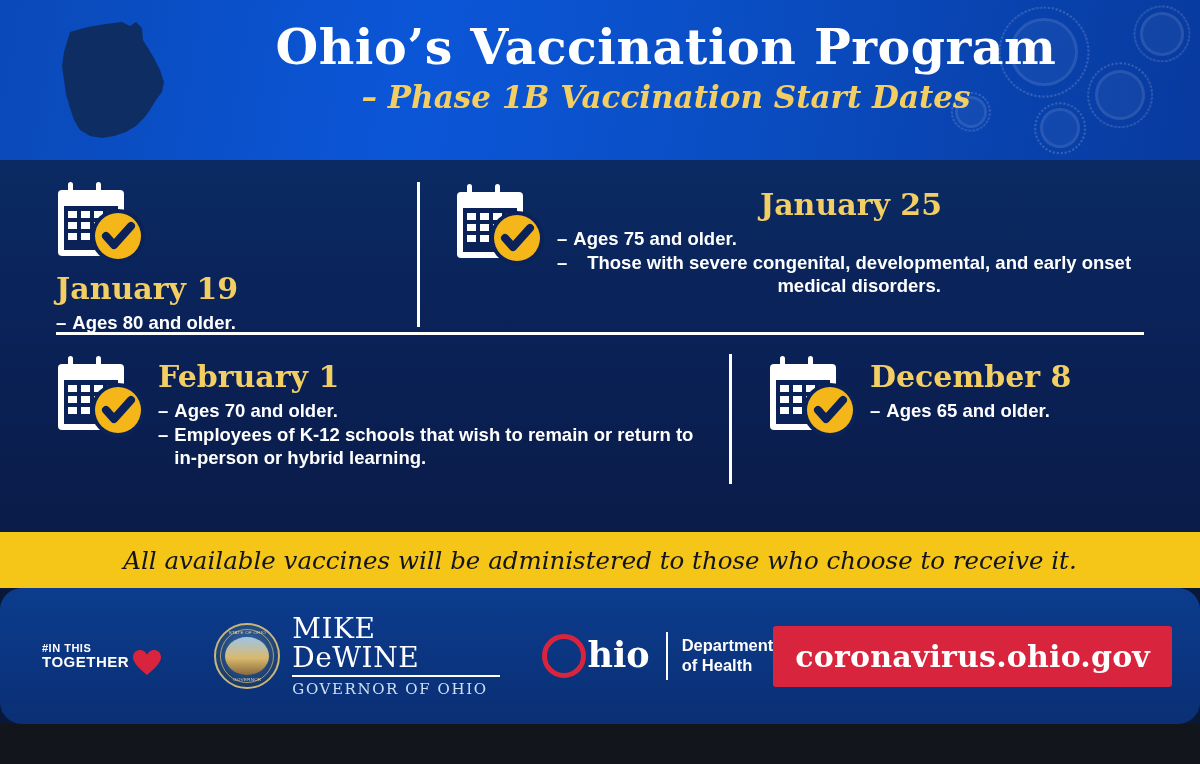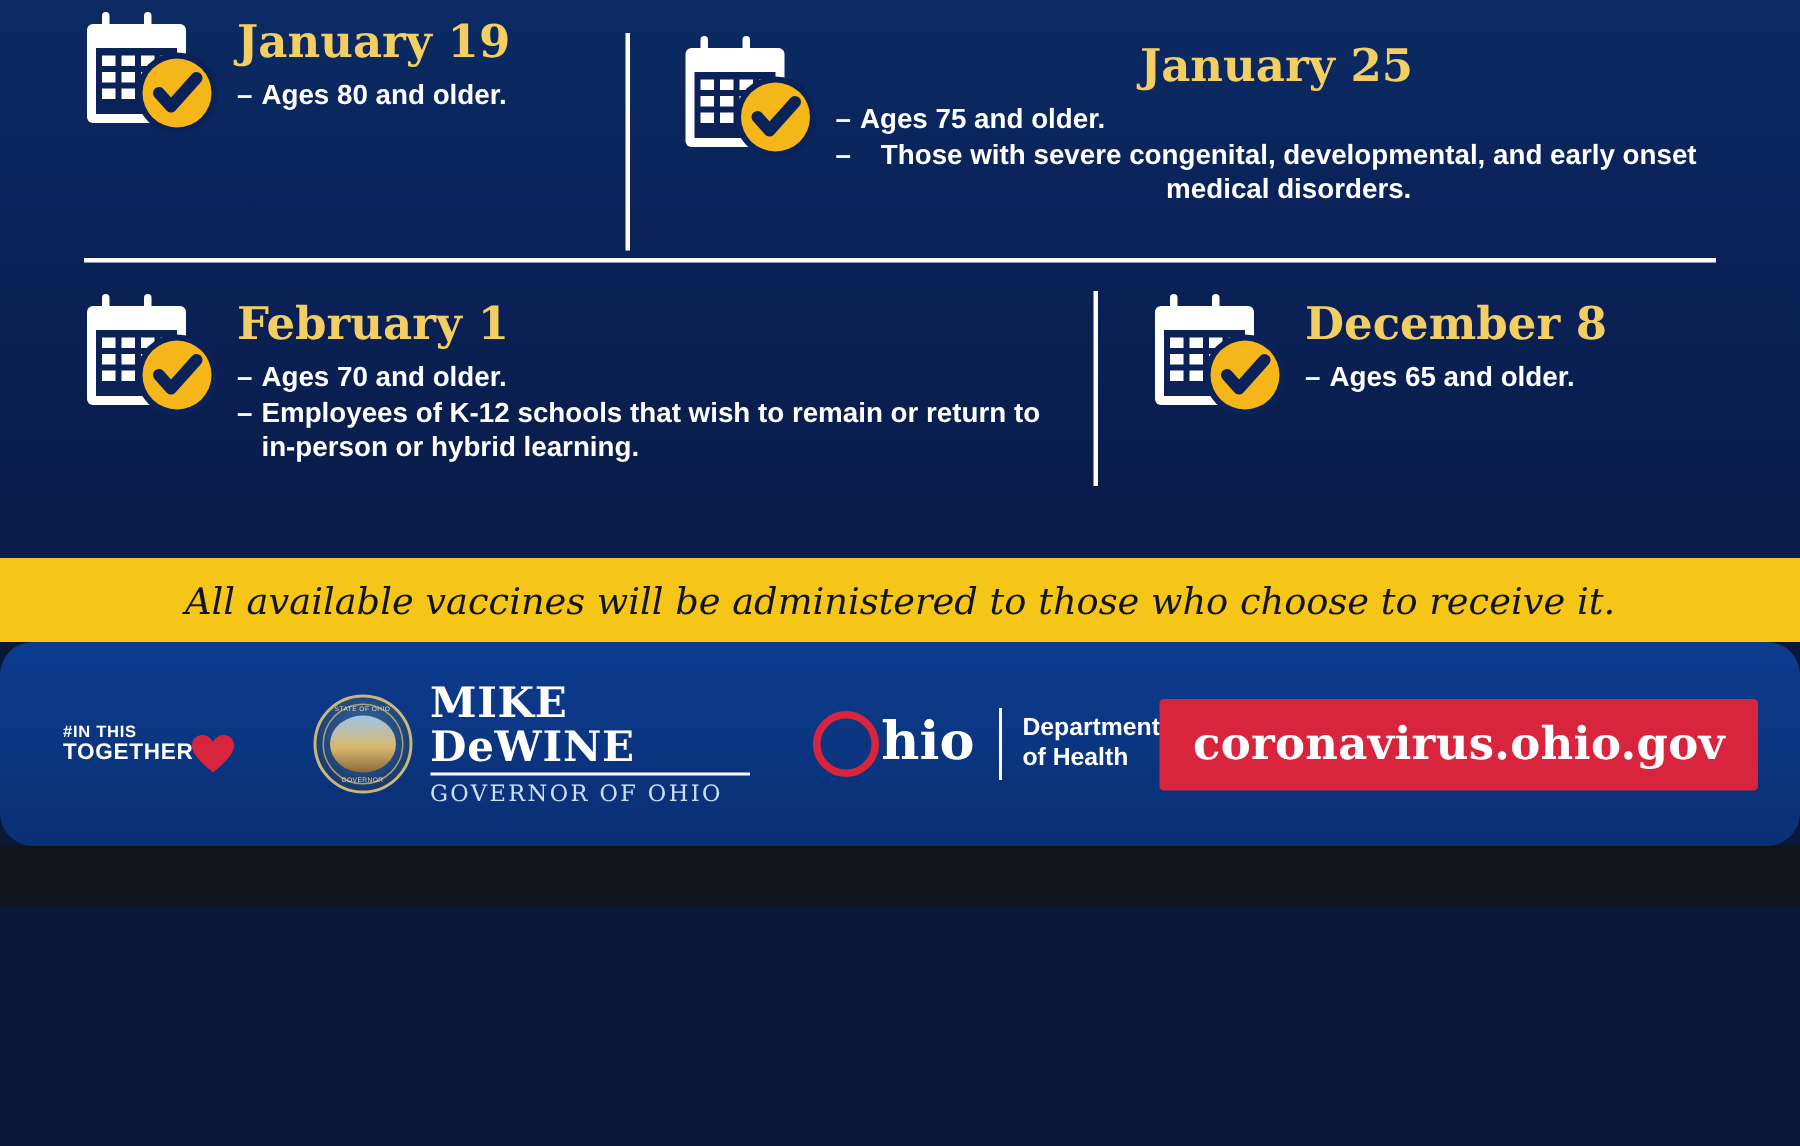--- a/index.html
+++ b/index.html
@@ -318,6 +318,26 @@
 
 <div class="canvas">
 
+  <div class="header">
+    <div class="virus" style="left:1010px; top:18px; width:62px; height:62px;"></div>
+    <div class="virus" style="left:1095px; top:70px; width:44px; height:44px;"></div>
+    <div class="virus" style="left:1040px; top:108px; width:34px; height:34px;"></div>
+    <div class="virus" style="left:1140px; top:12px; width:38px; height:38px;"></div>
+    <div class="virus" style="left:955px; top:96px; width:26px; height:26px;"></div>
+
+    <div class="ohio-map">
+      <svg viewBox="0 0 132 126" width="132" height="126" aria-hidden="true">
+        <path d="M26 14 L44 9 L62 6 L78 4 L86 8 L92 4 L98 10 L99 22 L104 30 L110 40 L116 52 L120 64
+                 L118 74 L112 82 L106 92 L100 100 L92 108 L82 114 L70 118 L58 120 L46 118 L36 112
+                 L30 102 L26 90 L22 76 L20 62 L18 48 L20 34 Z" fill="#0e2d63"></path>
+      </svg>
+    </div>
+
+    <div class="header-text">
+      <div class="title">Ohio’s Vaccination Program</div>
+      <div class="subtitle">– Phase 1B Vaccination Start Dates</div>
+    </div>
+  </div>
 
   <div class="body-area">
     <div class="grid">

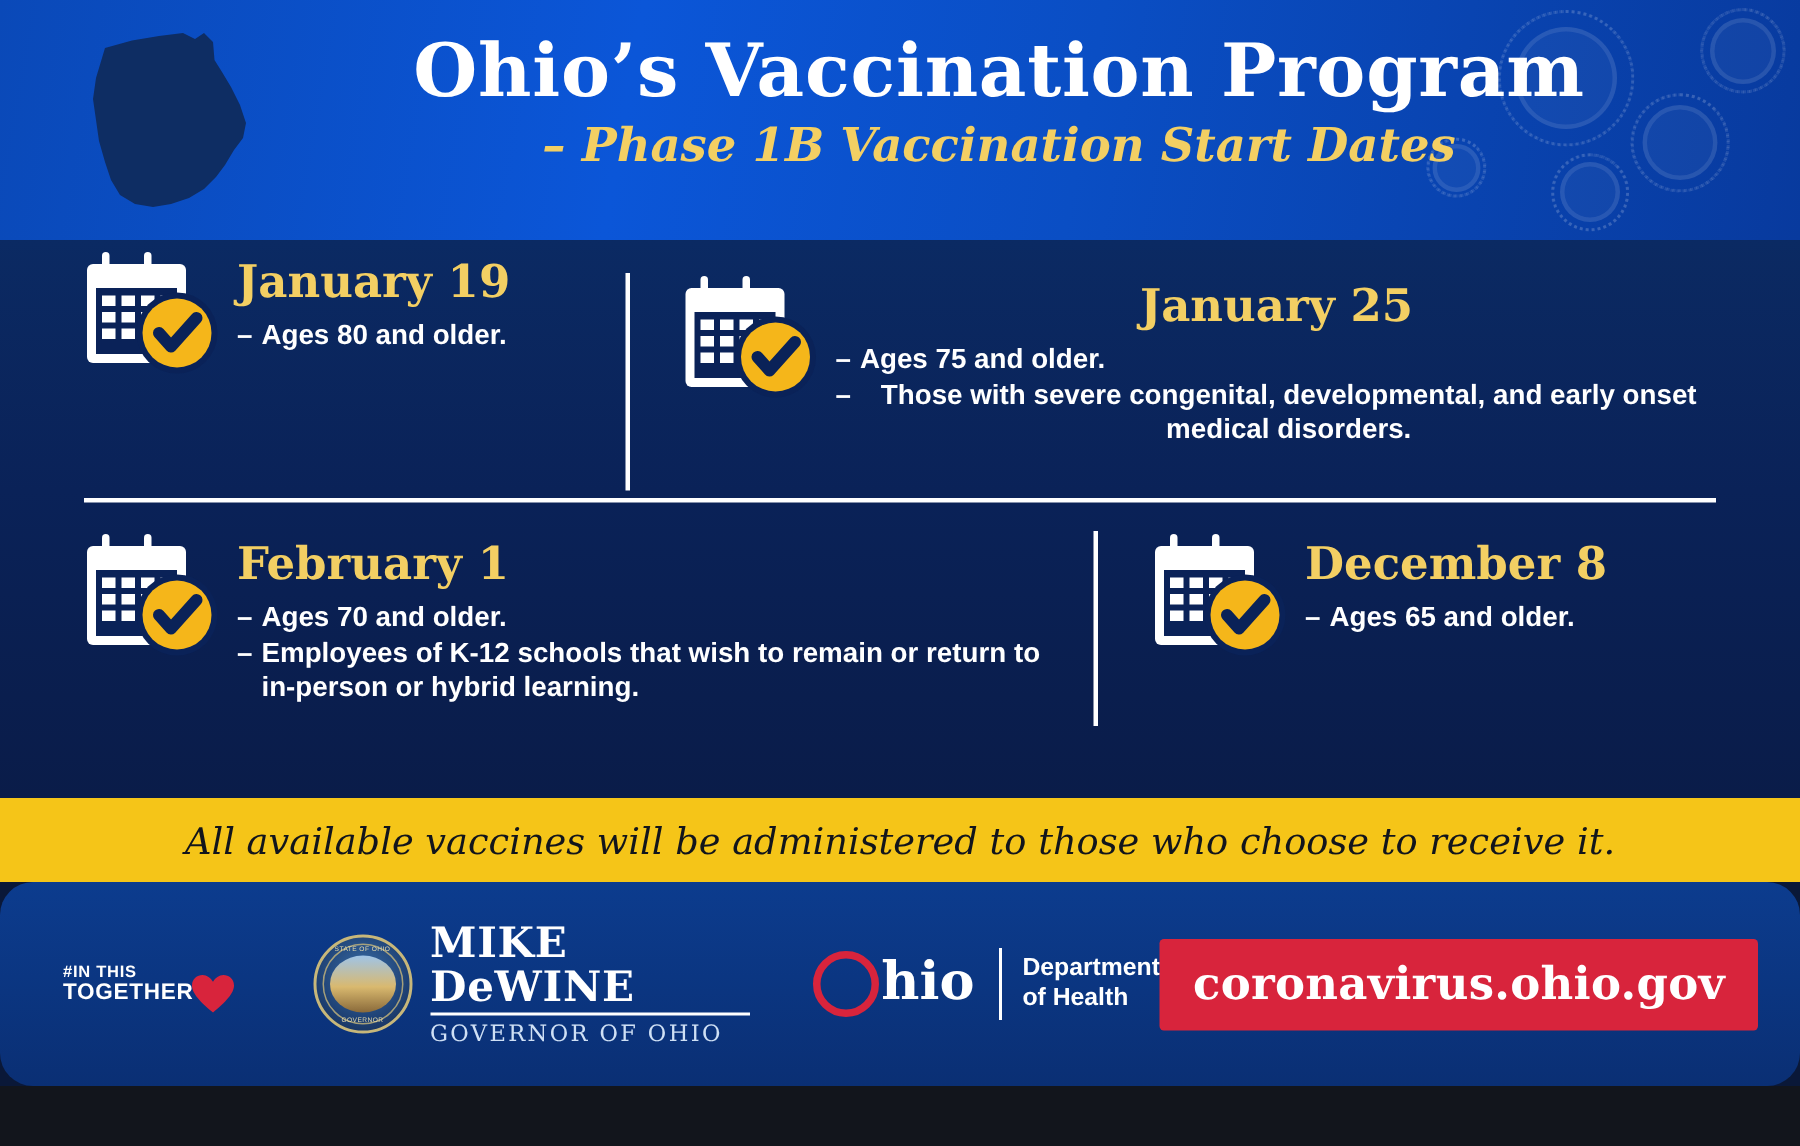--- a/index.html
+++ b/index.html
@@ -346,7 +346,7 @@
       <div class="divider-h"></div>
       <div class="divider-v2"></div>
 
-      <div class="cell" style="left:56px; top:6px; width:350px;">
+      <div class="cell" style="left:56px; top:20px; width:350px;flex-direction:column;">
         <div class="cal-wrap">
           <svg class="cal-svg" viewBox="0 0 96 86" width="96" height="86" aria-hidden="true">
             <rect x="12" y="2" width="5" height="14" rx="2.5" fill="#ffffff"></rect>

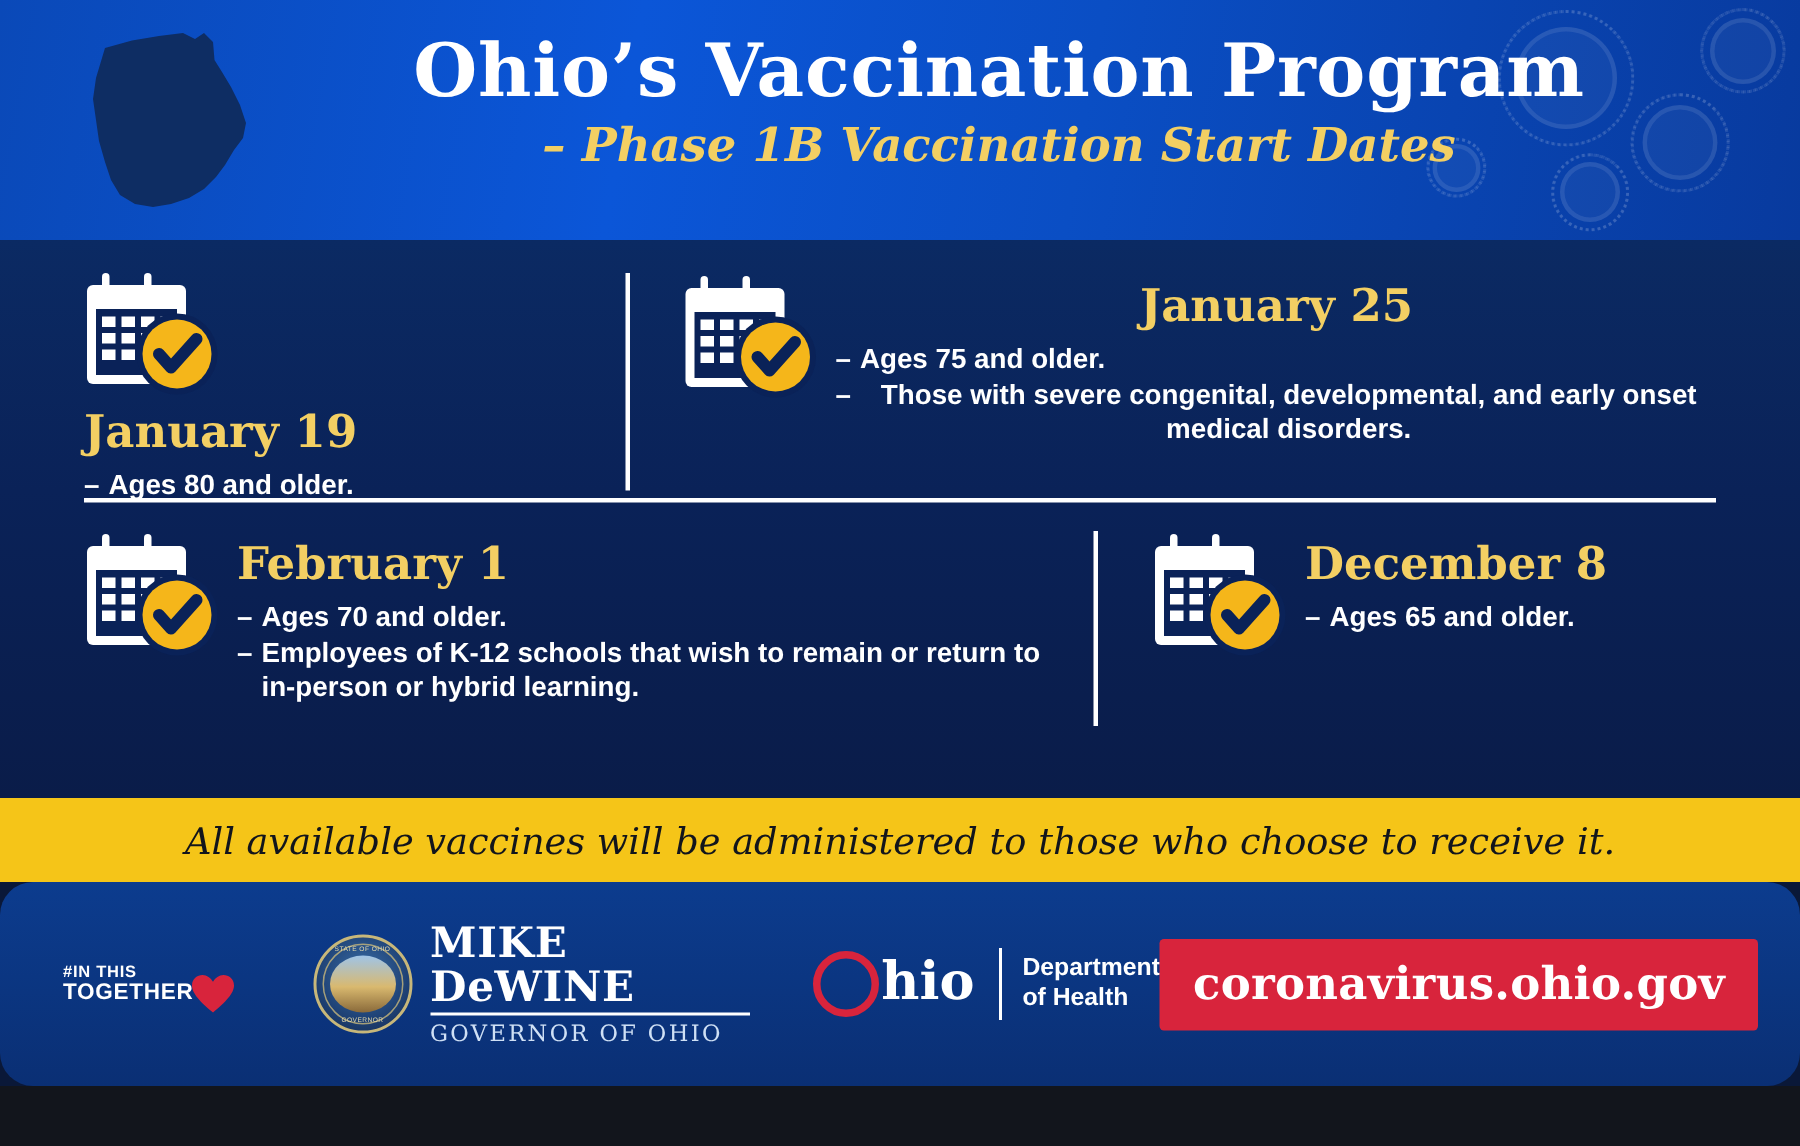--- a/index.html
+++ b/index.html
@@ -247,7 +247,7 @@
   .dewine-name .dn1 {
     font-family: "DejaVu Serif", serif;
     font-size: 28px;
-    font-weight: bold;
+    font-weight: normal;
     letter-spacing: 0.5px;
     line-height: 1.05;
   }

